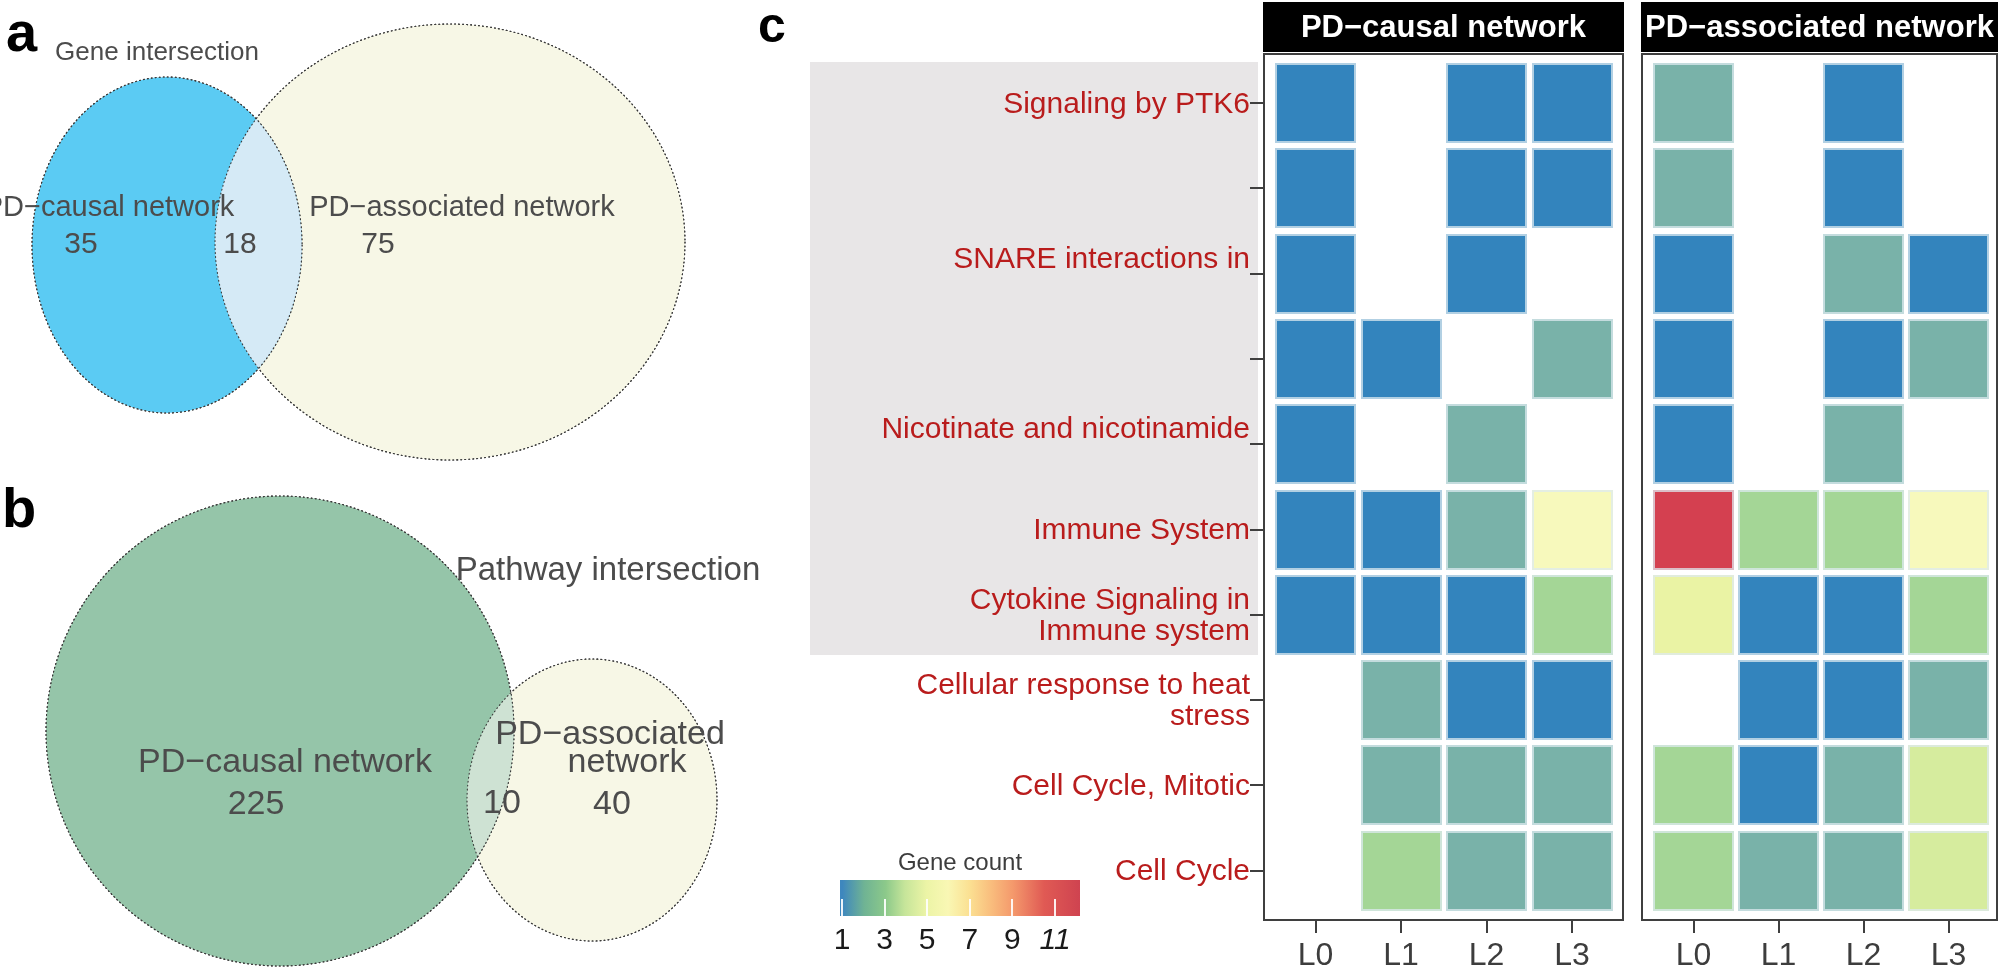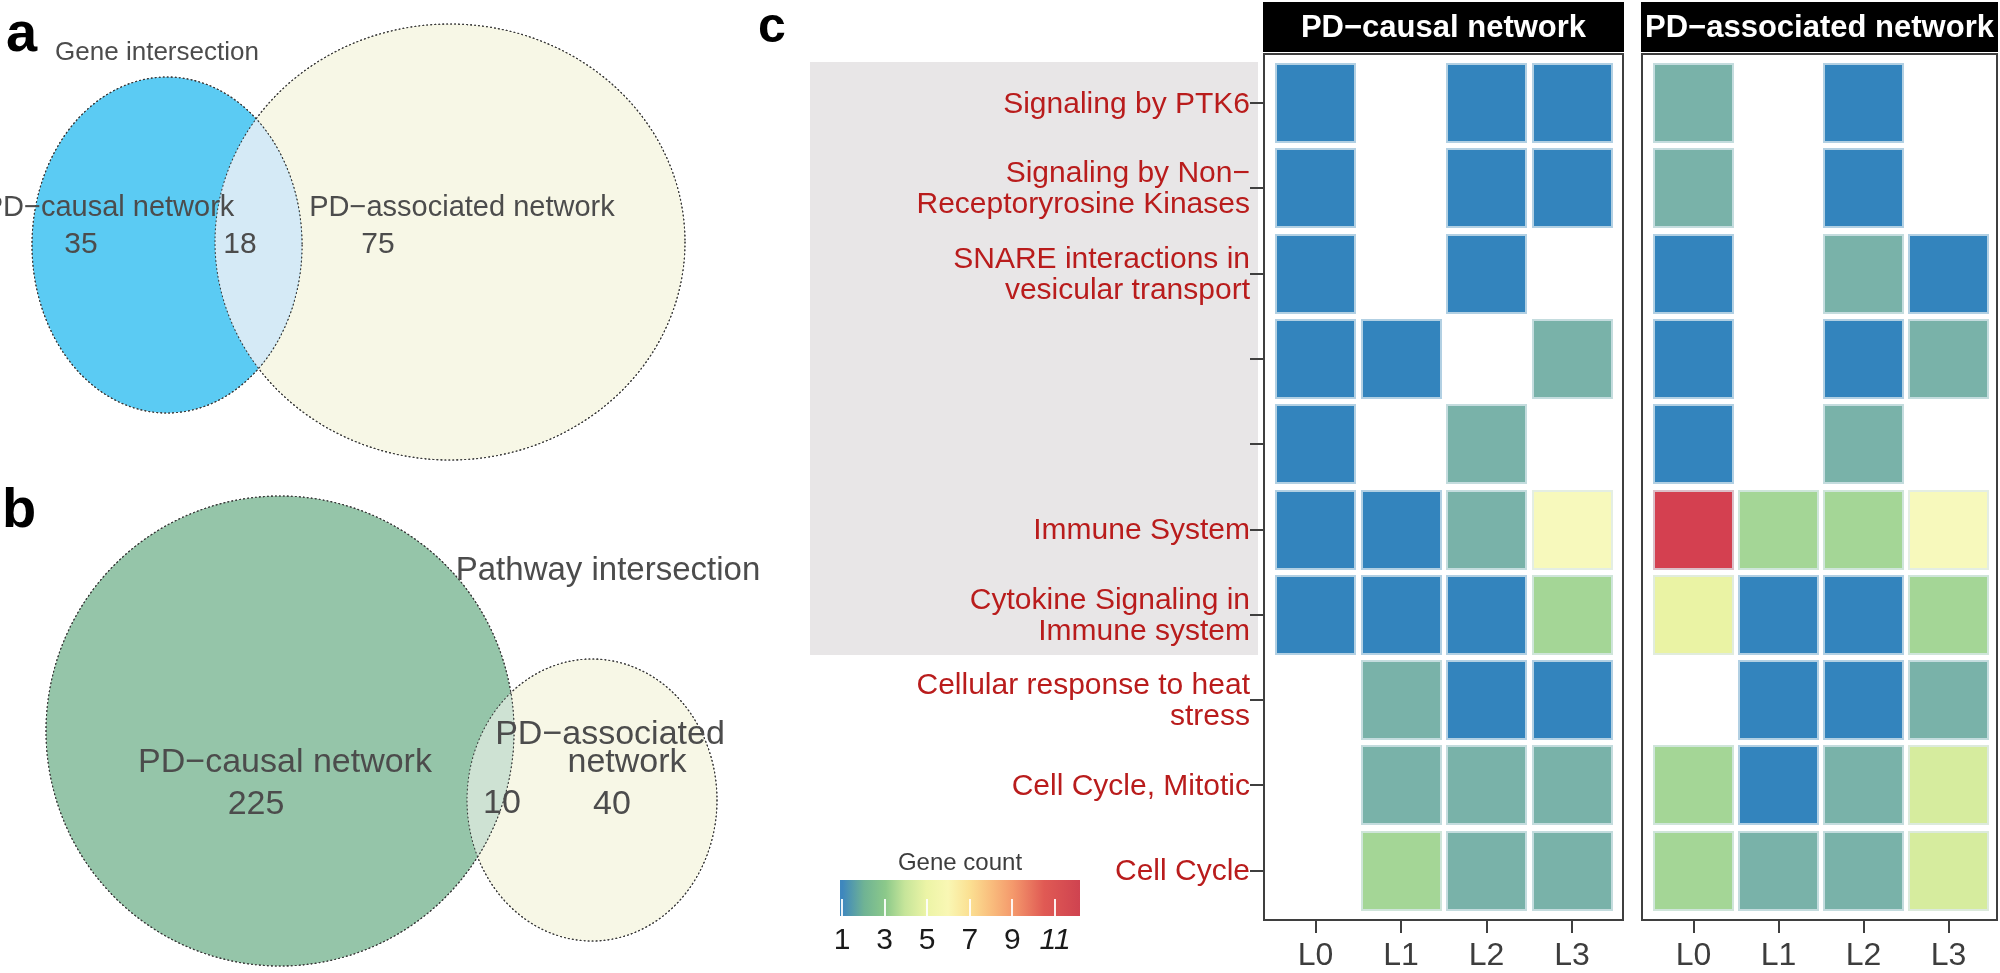--- a/index.html
+++ b/index.html
@@ -95,10 +95,6 @@
       <div>Signaling by PTK6</div>
     </div>
     <div class="rowtick" style="left: 1250px; top: 102px;"></div>
-    <div class="rowlabel" style="top: 156.3px;">
-      <div>Signaling by Non−</div>
-      <div>Receptoryrosine Kinases</div>
-    </div>
     <div class="rowtick" style="left: 1250px; top: 187.3px;"></div>
     <div class="rowlabel" style="top: 241.6px;">
       <div>SNARE interactions in</div>

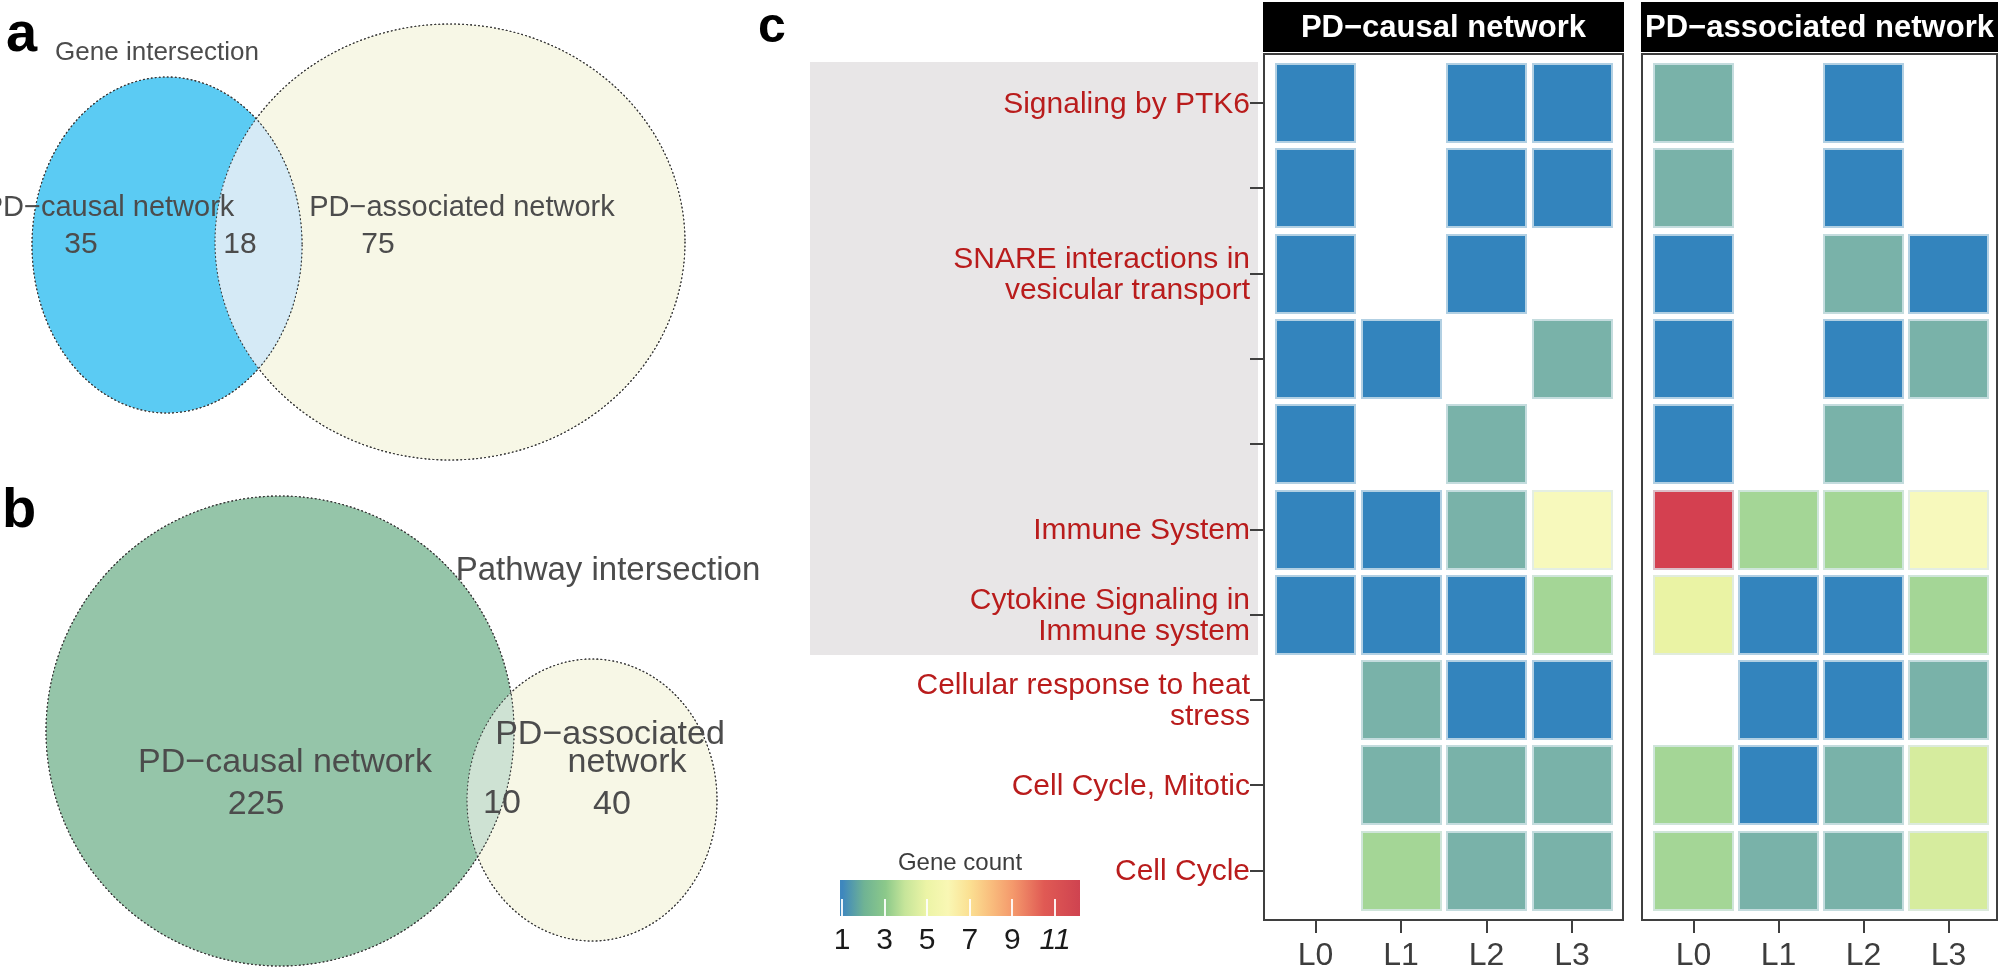--- a/index.html
+++ b/index.html
@@ -98,7 +98,6 @@
     <div class="rowtick" style="left: 1250px; top: 187.3px;"></div>
     <div class="rowlabel" style="top: 241.6px;">
       <div>SNARE interactions in</div>
-      <div>vesicular transport</div>
     </div>
     <div class="rowtick" style="left: 1250px; top: 272.6px;"></div>
     <div class="rowtick" style="left: 1250px; top: 357.9px;"></div>

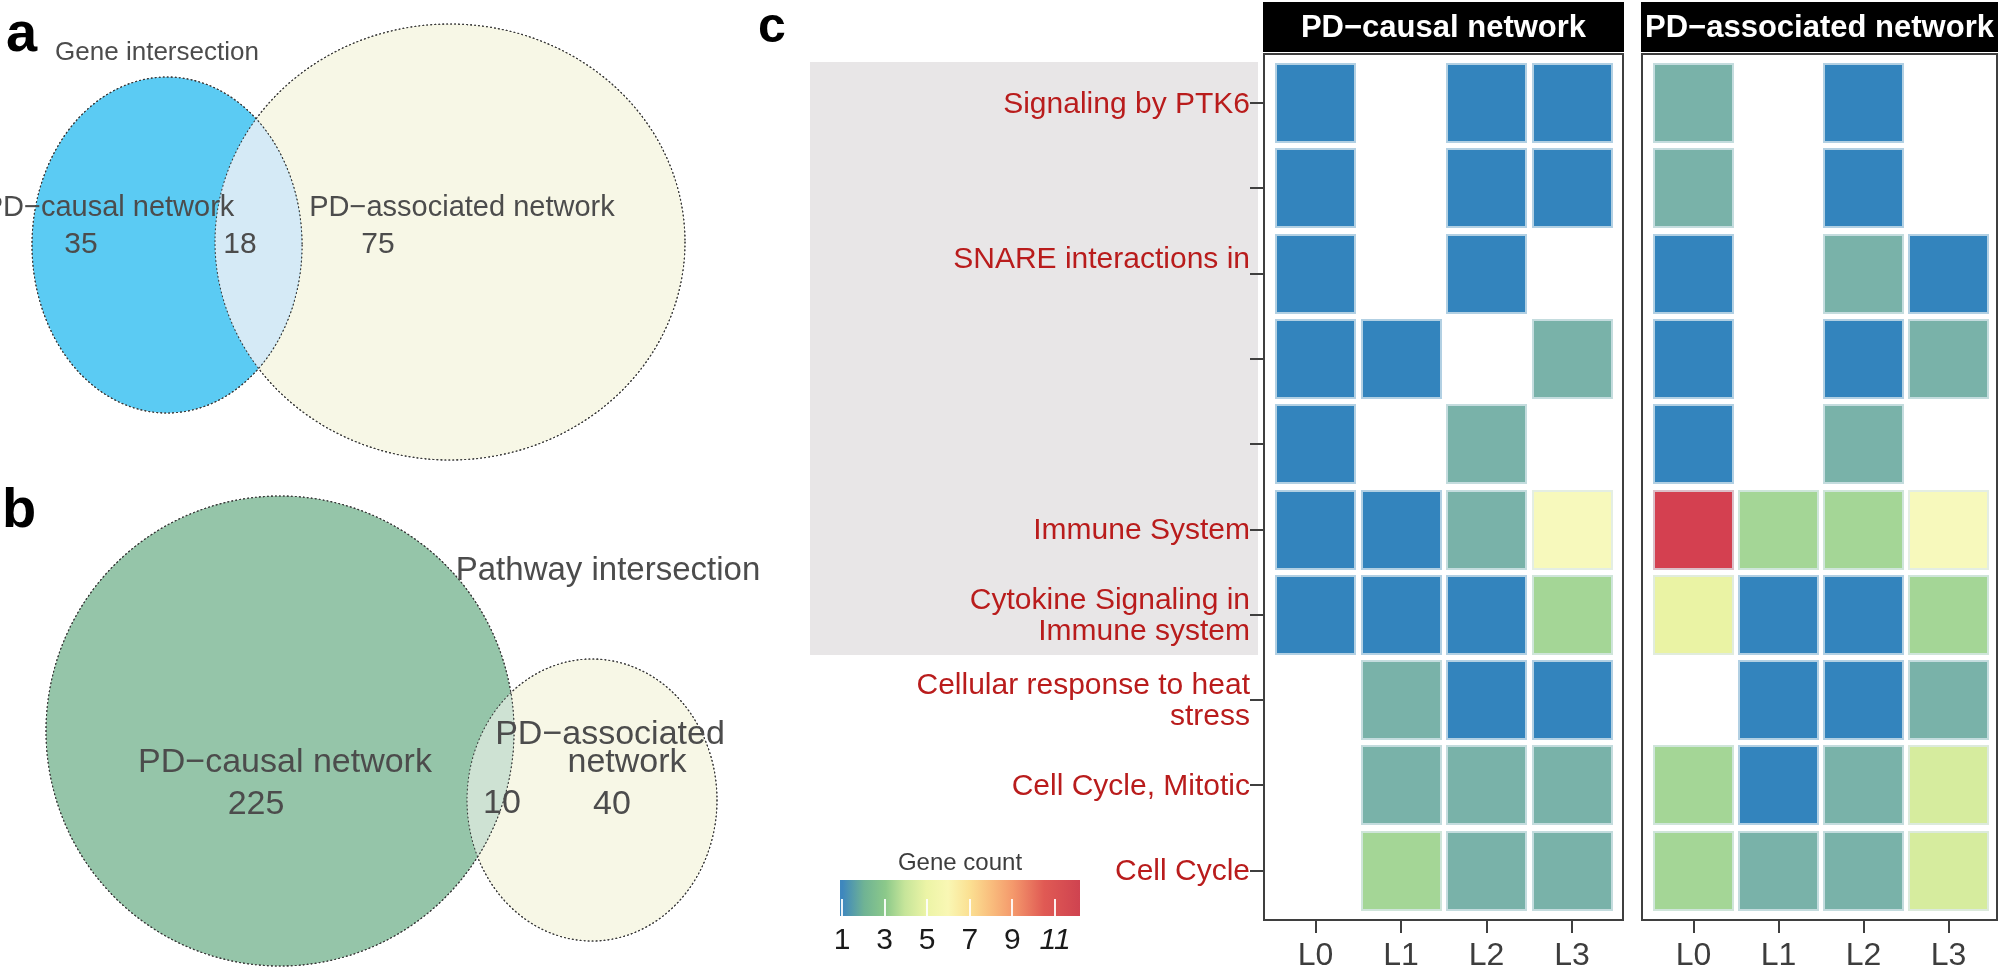--- a/index.html
+++ b/index.html
@@ -102,6 +102,7 @@
     <div class="rowtick" style="left: 1250px; top: 272.6px;"></div>
     <div class="rowtick" style="left: 1250px; top: 357.9px;"></div>
     <div class="rowlabel" style="top: 412.2px;">
+      <div>Nicotinate and nicotinamide</div>
     </div>
     <div class="rowtick" style="left: 1250px; top: 443.2px;"></div>
     <div class="rowlabel" style="top: 513px;">

